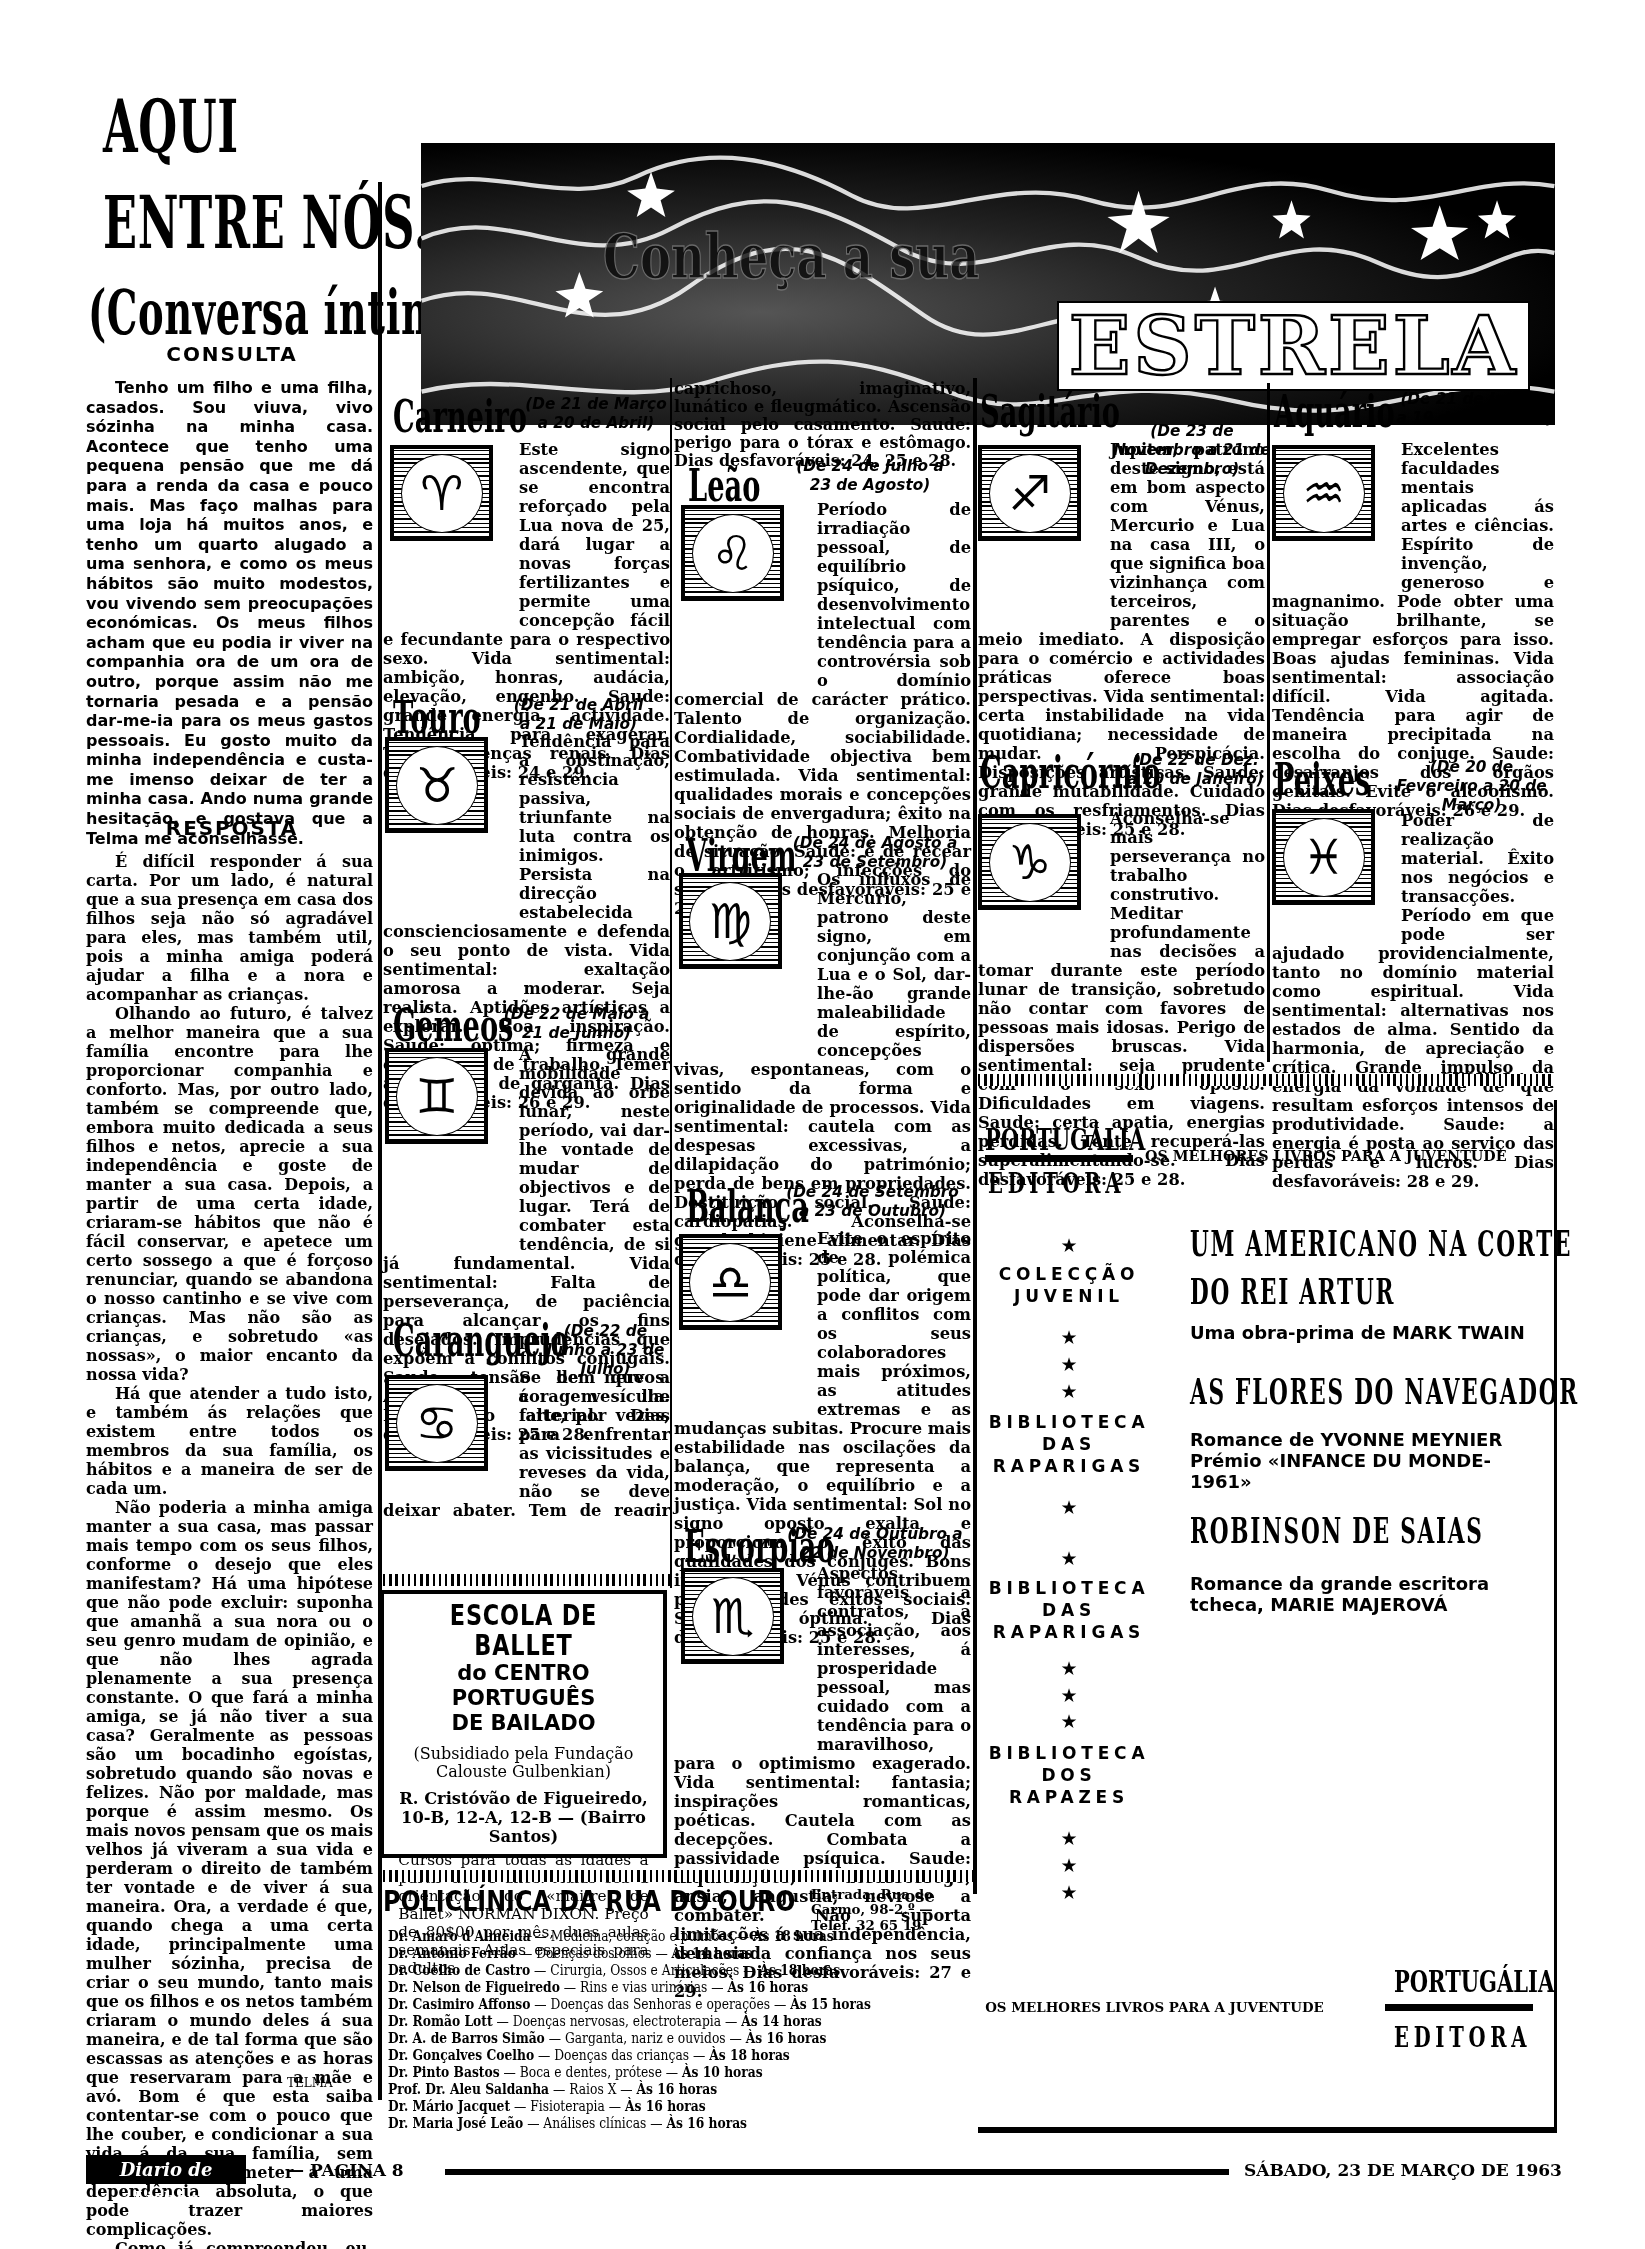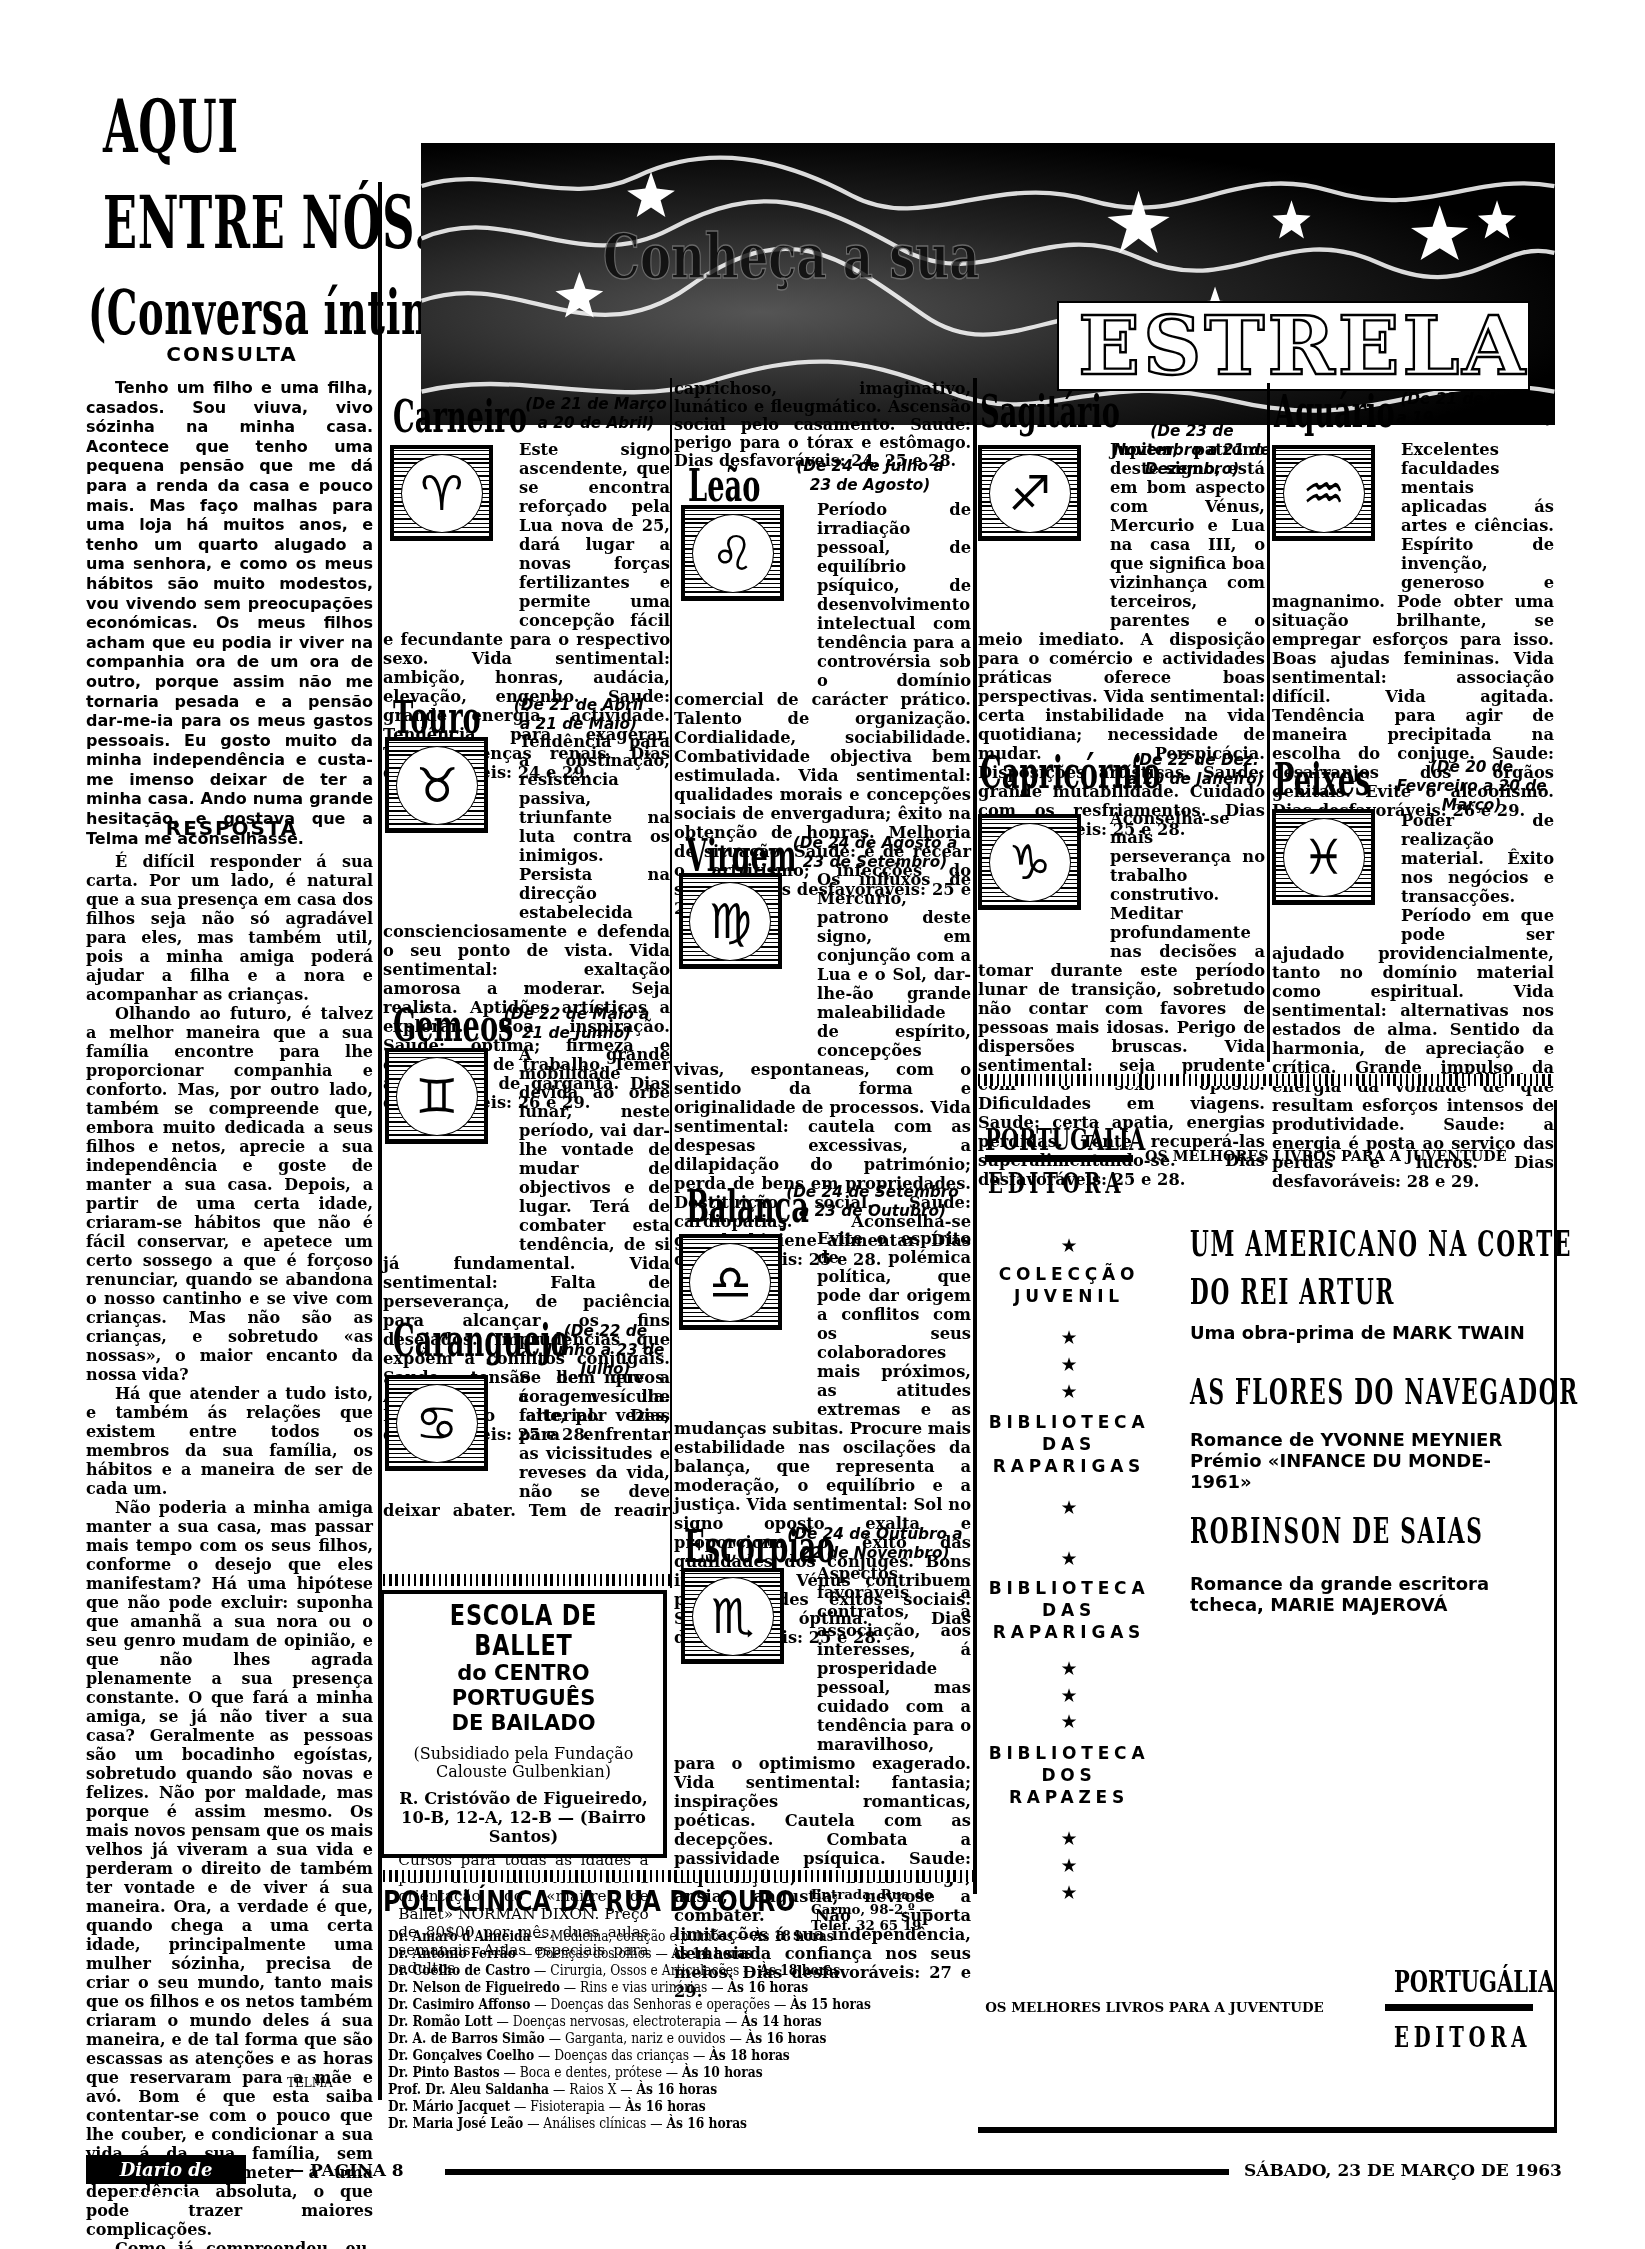--- a/index.html
+++ b/index.html
@@ -22,7 +22,7 @@
     overflow: hidden; }
   .banner svg { position: absolute; left: 0; top: 0; }
   .banner-title { position: absolute; font-family: "DejaVu Serif", serif; font-weight: 900; color: #111; opacity: 0.8; }
-  .estrela { position: absolute; background: #fff; border: 2.9px solid #000; font-family: "DejaVu Serif", serif; font-weight: 900; color: #fff; -webkit-text-stroke: 2.4px #000; text-align: right; letter-spacing: 2.9px; }
+  .estrela { position: absolute; background: #fff; border: 2.9px solid #000; font-family: "DejaVu Serif", serif; font-weight: 900; color: #fff; -webkit-text-stroke: 2.4px #000; text-align: center; letter-spacing: 2.9px; }
 
   
   .sign { position: absolute; }

